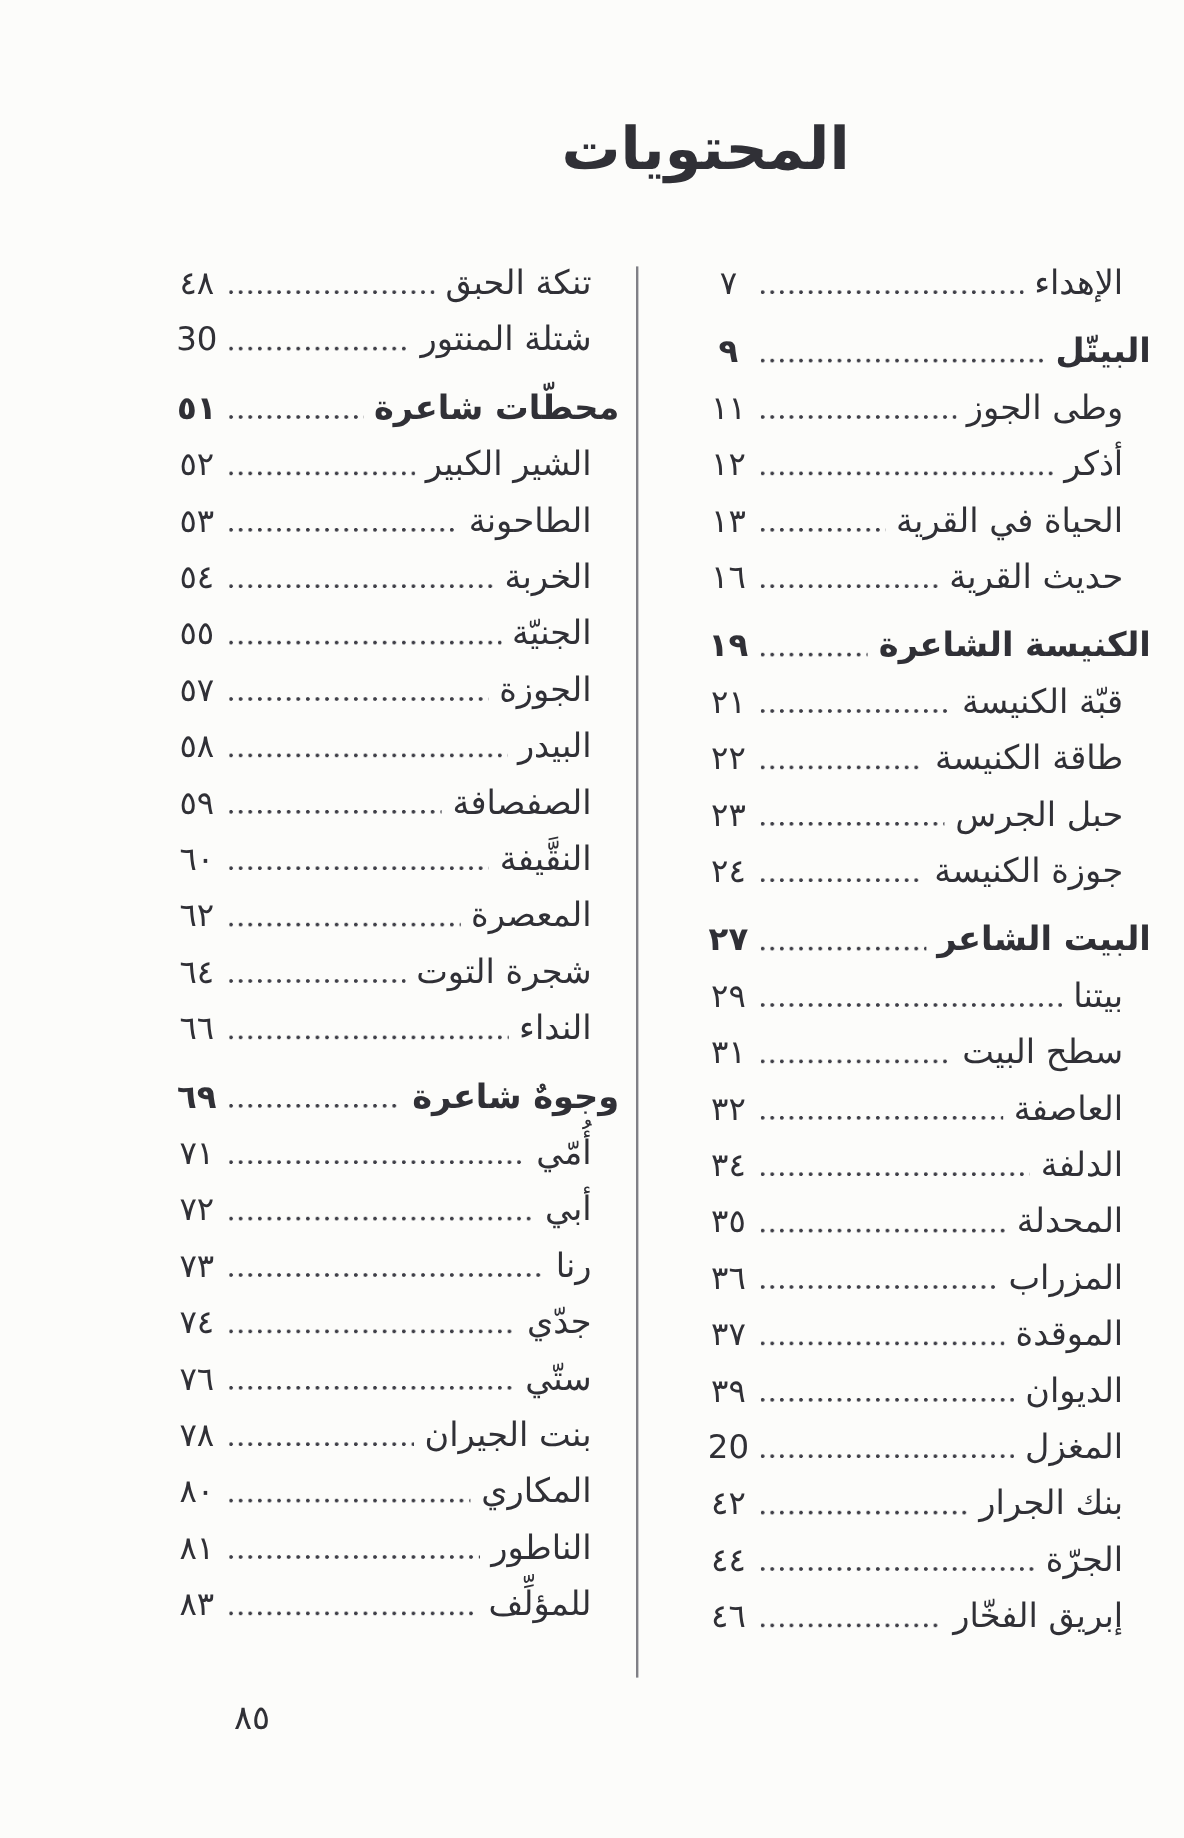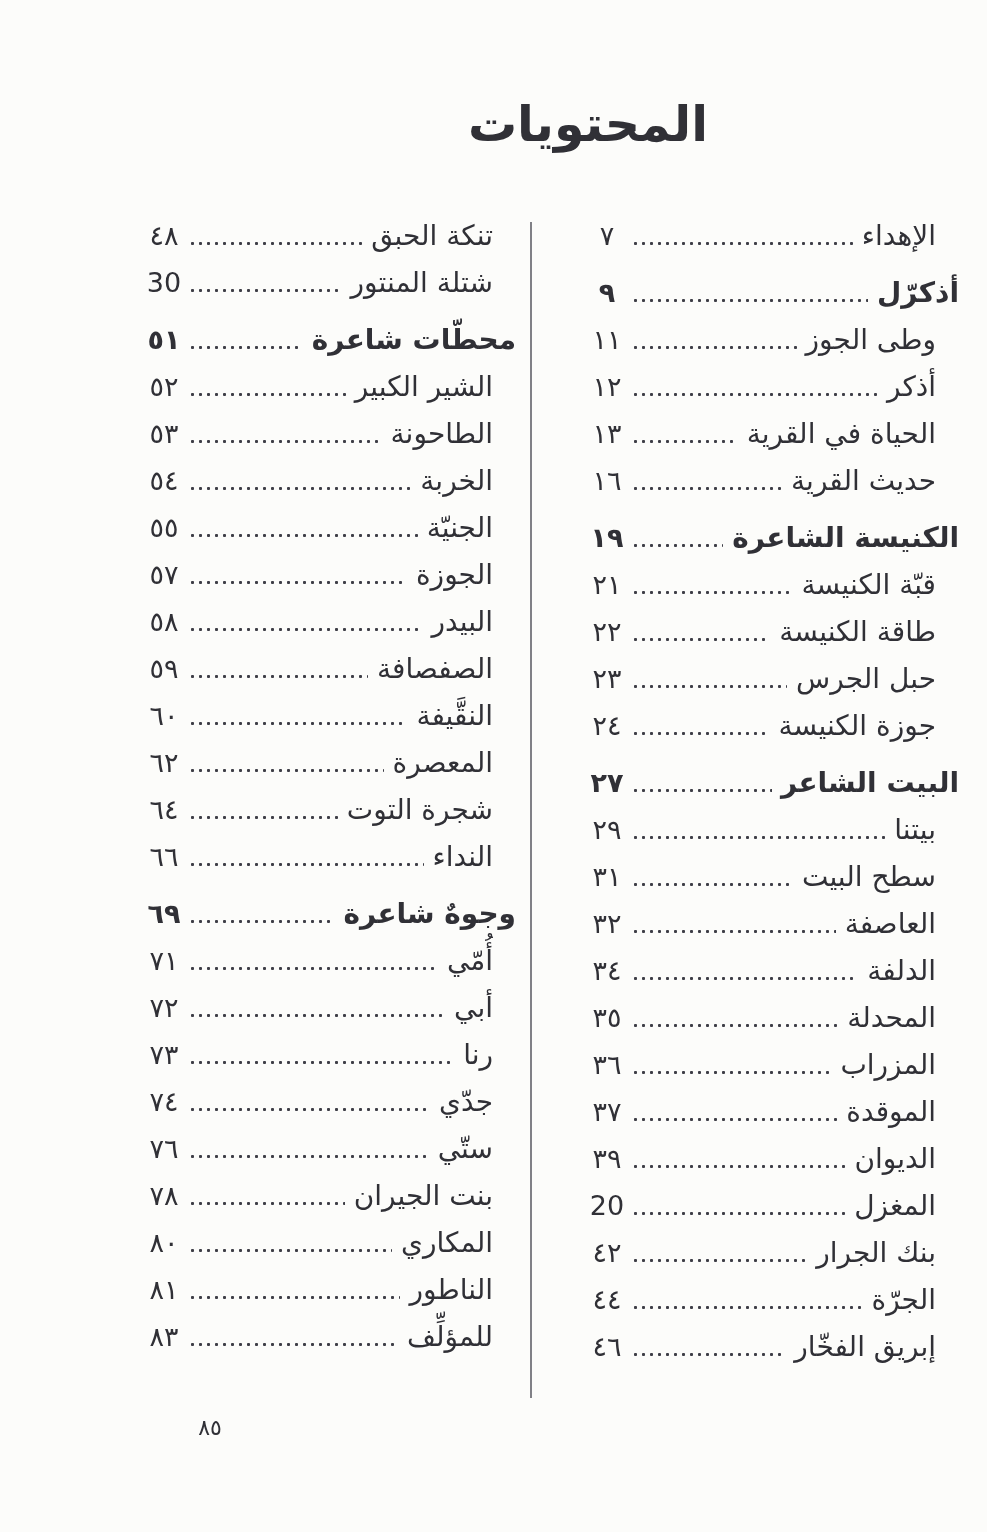--- a/index.html
+++ b/index.html
@@ -118,7 +118,7 @@
     <span class="entry-page">٧</span>
   </div>
         <div class="entry section">
-    <span class="entry-title">أذكرّل</span>
+    <span class="entry-title">البيتّل</span>
     <span class="dots"></span>
     <span class="entry-page">٩</span>
   </div>

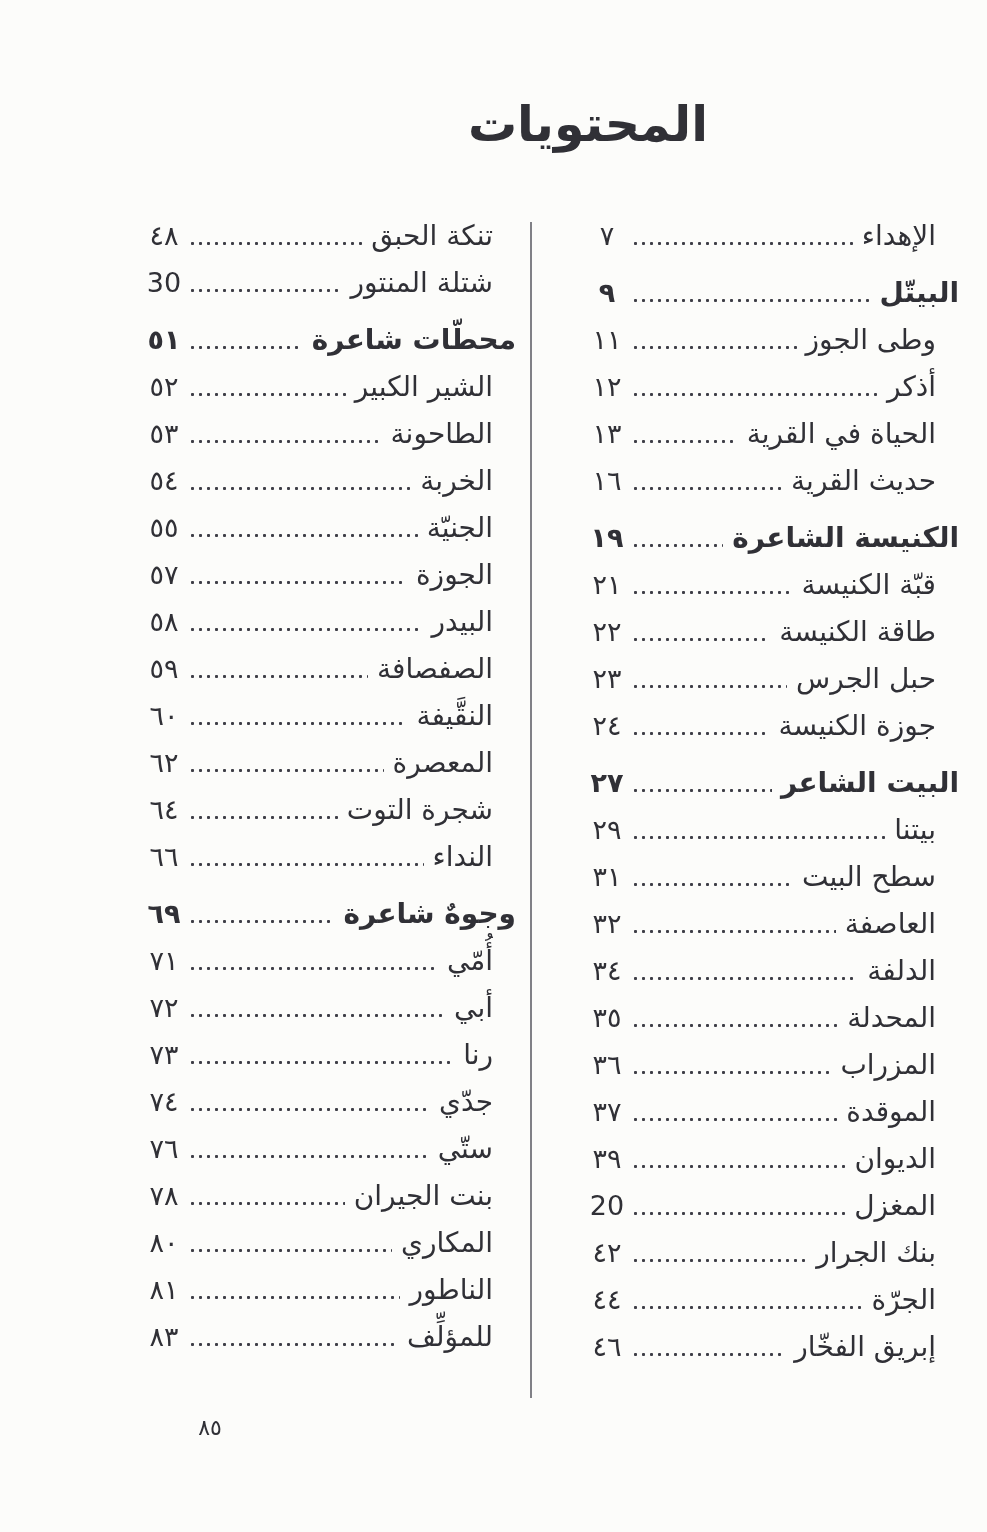--- a/index.html
+++ b/index.html
@@ -101,7 +101,7 @@
     left:182px;
     width:56px;
     text-align:center;
-    font-size:22px;
+    font-size:28px;
   }
 </style>
 </head>

